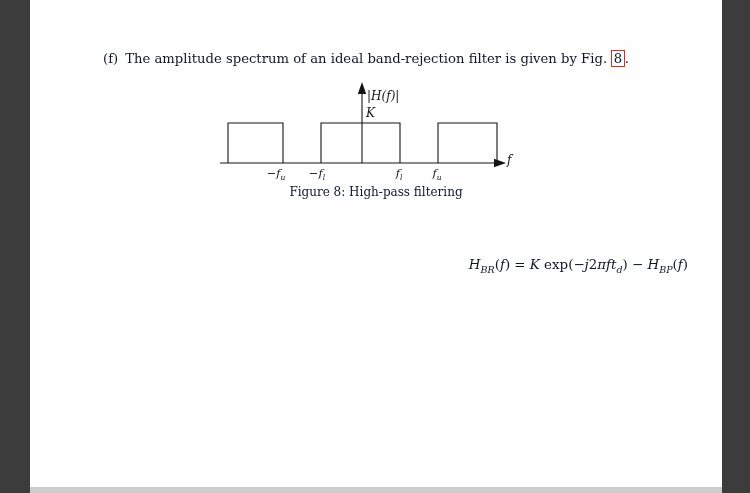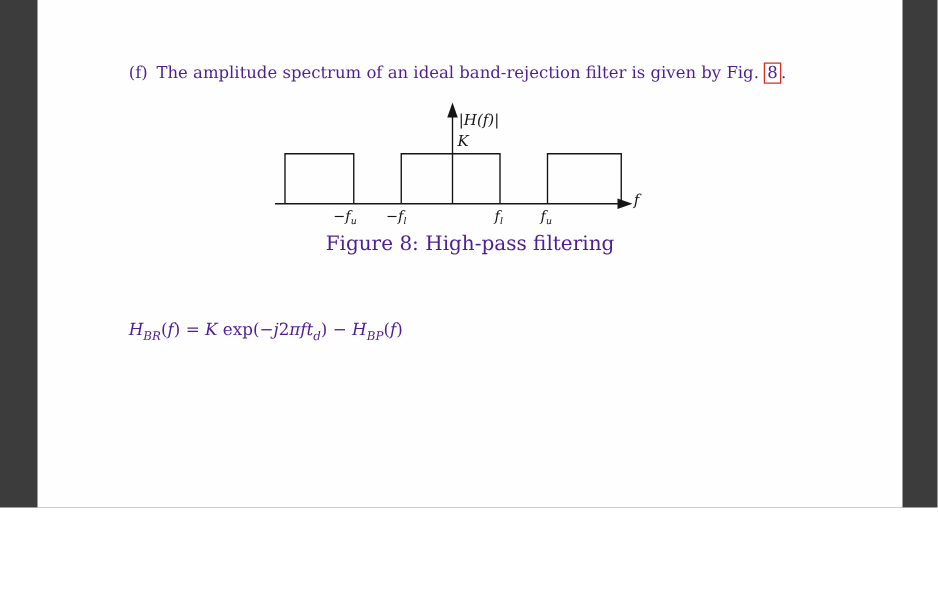--- a/index.html
+++ b/index.html
@@ -3,8 +3,8 @@
 <meta charset="utf-8">
 <style>
   html,body{margin:0;padding:0;}
-  .canvas{position:relative;width:750px;height:406px;background:#3c3c3c;overflow:hidden;
-          font-family:"DejaVu Serif","Liberation Serif",serif;color:#4c1d95;text-decoration:underline;}
+  .canvas{position:relative;width:750px;height:493px;background:#3c3c3c;overflow:hidden;
+          font-family:"DejaVu Serif","Liberation Serif",serif;color:#0f172a;text-decoration:underline;}
   .paper{position:absolute;left:30px;top:0;width:692px;height:487px;background:#fefefe;}
   .page-strip{position:absolute;left:30px;top:487px;width:692px;height:6px;background:#cdcdcd;}
   .line{position:absolute;white-space:nowrap;font-size:13.2px;line-height:16px;}

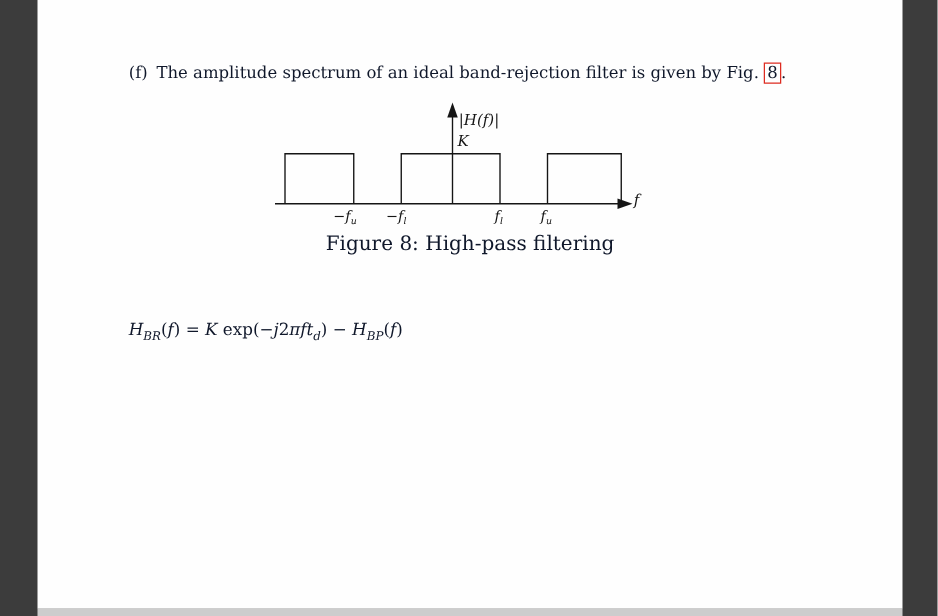--- a/index.html
+++ b/index.html
@@ -14,7 +14,7 @@
   .figref{border:1px solid #dd2b20;padding:0 1.5px;}
   .eq{position:absolute;left:73px;top:257px;width:585px;text-align:left;
       font-size:13.4px;white-space:nowrap;}
-  .caption{position:absolute;left:196px;top:185px;width:300px;text-align:center;font-size:16px;}
+  .caption{position:absolute;left:196px;top:185px;width:300px;text-align:center;font-size:12px;}
   .figwrap{position:absolute;left:185px;top:80px;width:300px;height:102px;}
   .svgtext{font-family:"DejaVu Serif","Liberation Serif",serif;font-size:12px;fill:#151515;}
   .ticktext{font-size:11.5px;}

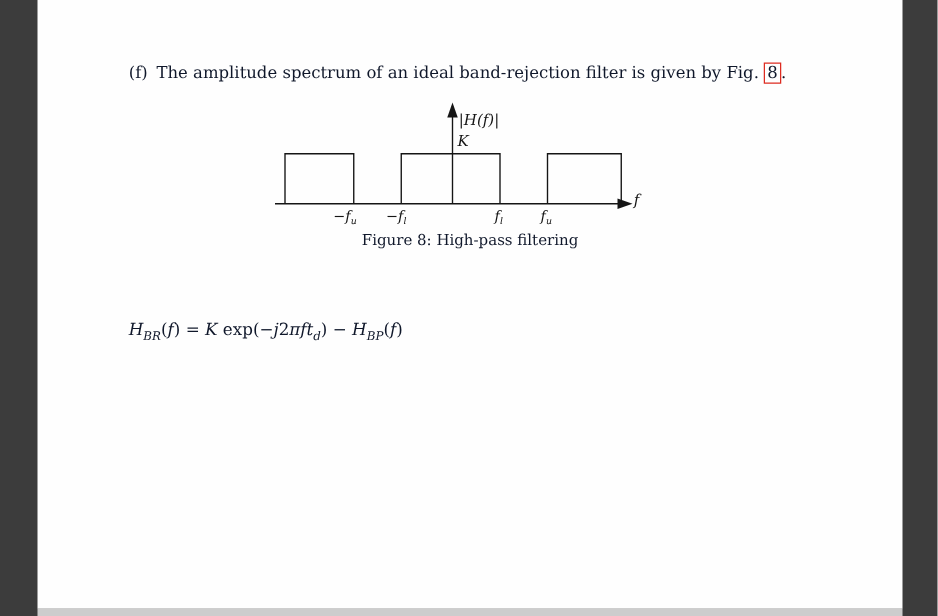--- a/index.html
+++ b/index.html
@@ -12,7 +12,7 @@
   .it{font-style:italic;}
   sub{font-size:9.5px;font-style:italic;line-height:0;}
   .figref{border:1px solid #dd2b20;padding:0 1.5px;}
-  .eq{position:absolute;left:73px;top:257px;width:585px;text-align:left;
+  .eq{position:absolute;left:73px;top:257px;width:585px;text-align:right;
       font-size:13.4px;white-space:nowrap;}
   .caption{position:absolute;left:196px;top:185px;width:300px;text-align:center;font-size:12px;}
   .figwrap{position:absolute;left:185px;top:80px;width:300px;height:102px;}

